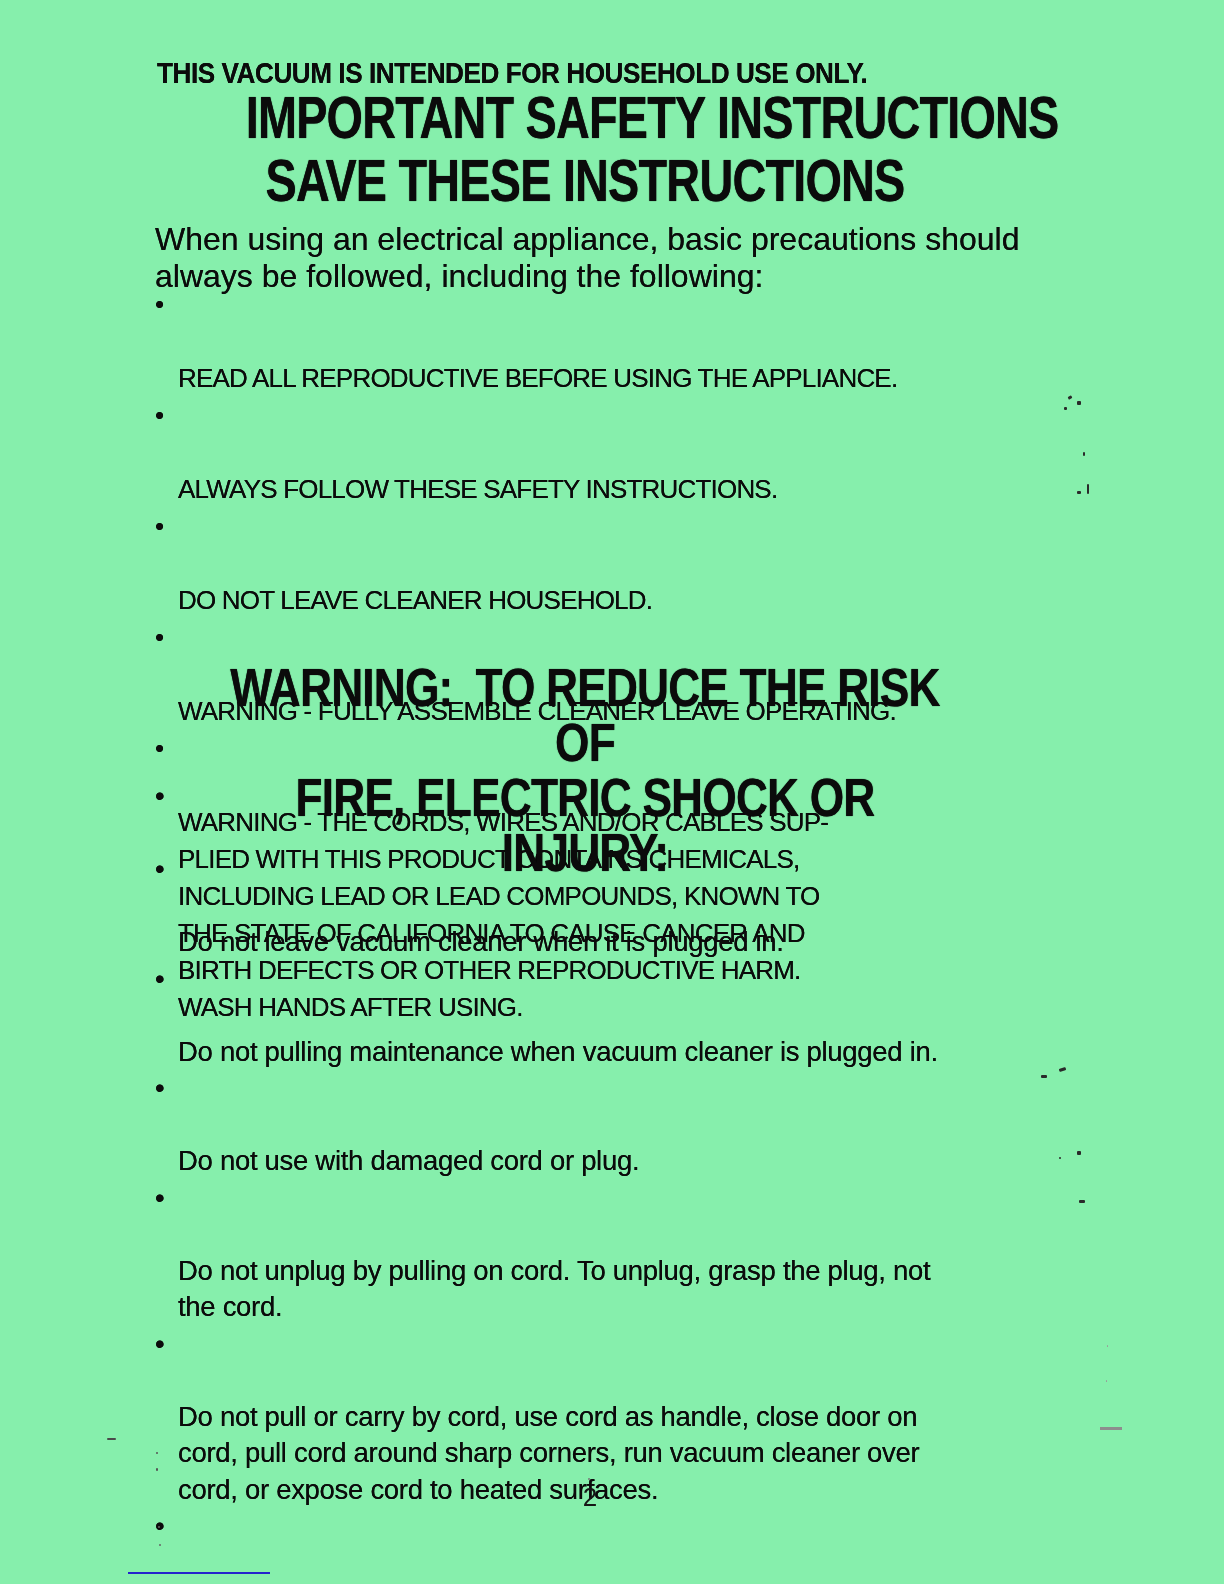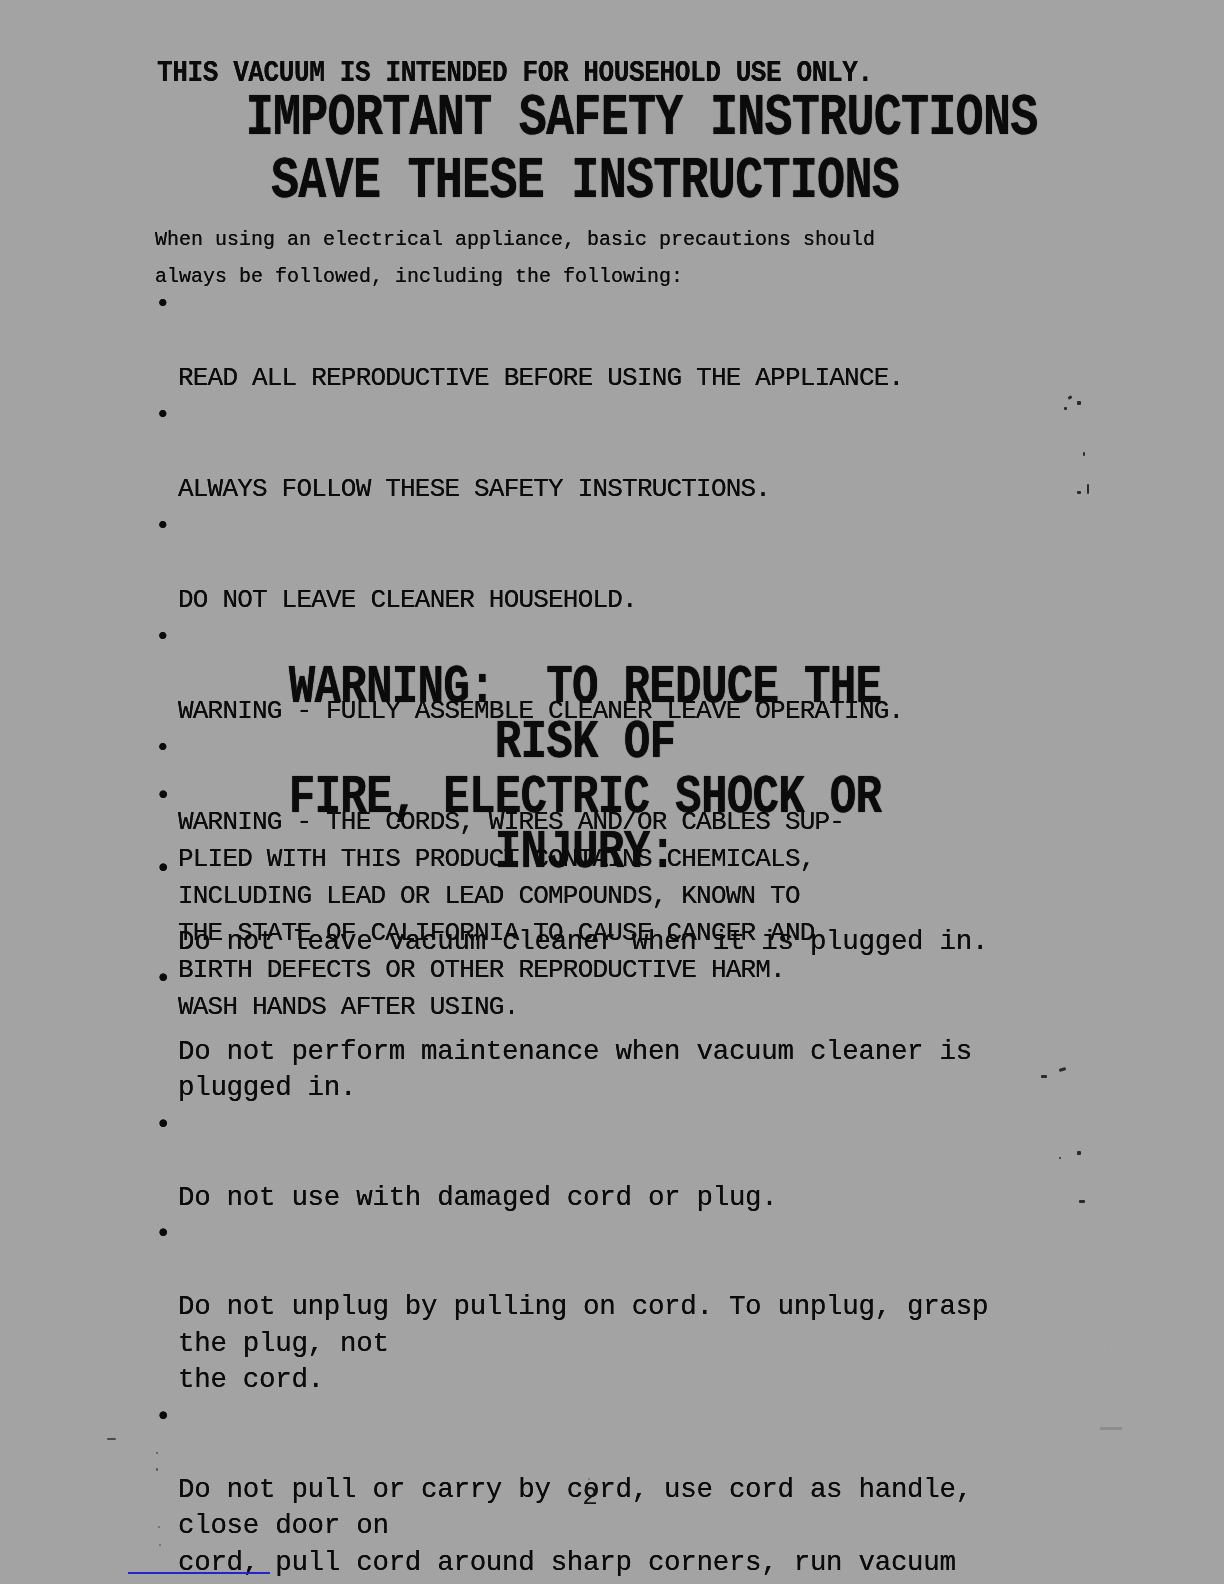--- a/index.html
+++ b/index.html
@@ -8,9 +8,9 @@
     position: relative;
     width: 1224px;
     height: 1584px;
-    background: #a3a3a3;
+    background: #86efac;
     overflow: hidden;
-    font-family: Liberation Mono, monospace;
+    font-family: Liberation Sans, sans-serif;
     color: #0b0b0b;
   }
   .kicker {

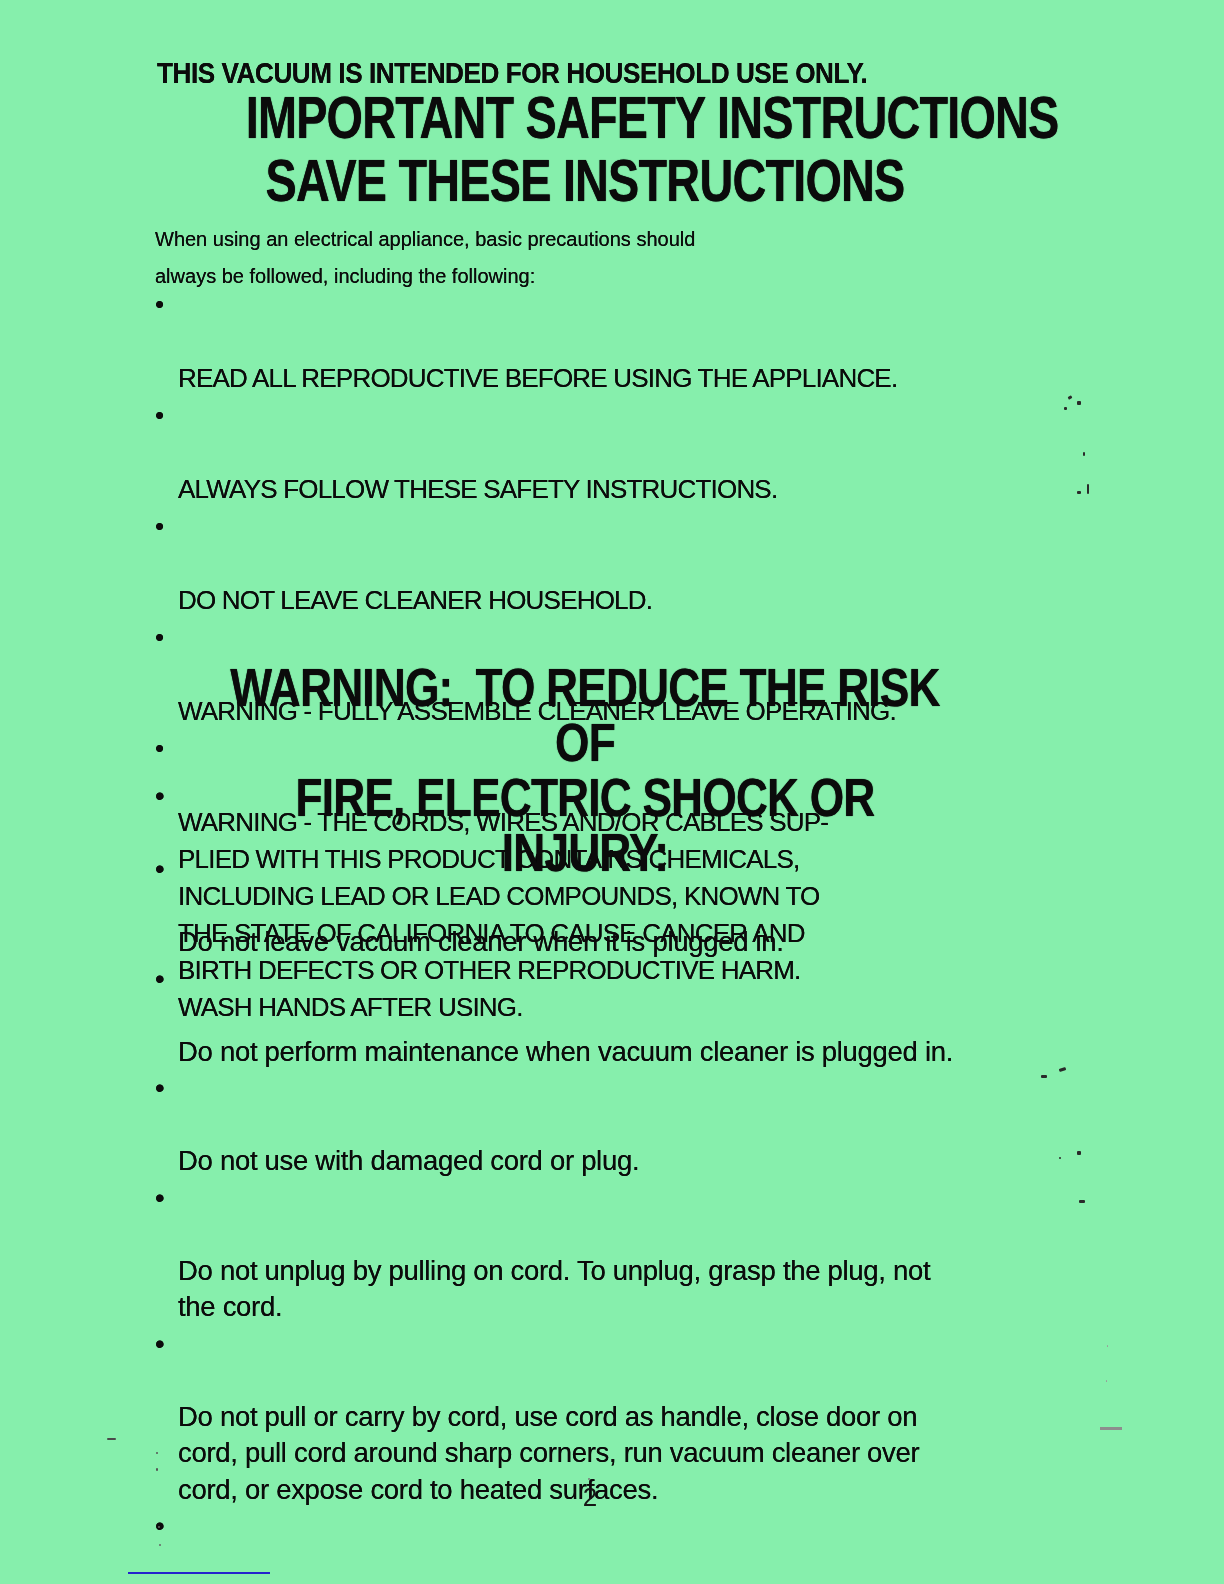--- a/index.html
+++ b/index.html
@@ -42,7 +42,7 @@
     position: absolute;
     left: 155px; top: 221px;
     width: 880px;
-    font-size: 20px; line-height: 37px;
+    font-size: 32px; line-height: 37px;
     white-space: pre-line;
     text-shadow: 0 0 0.4px #111;
   }

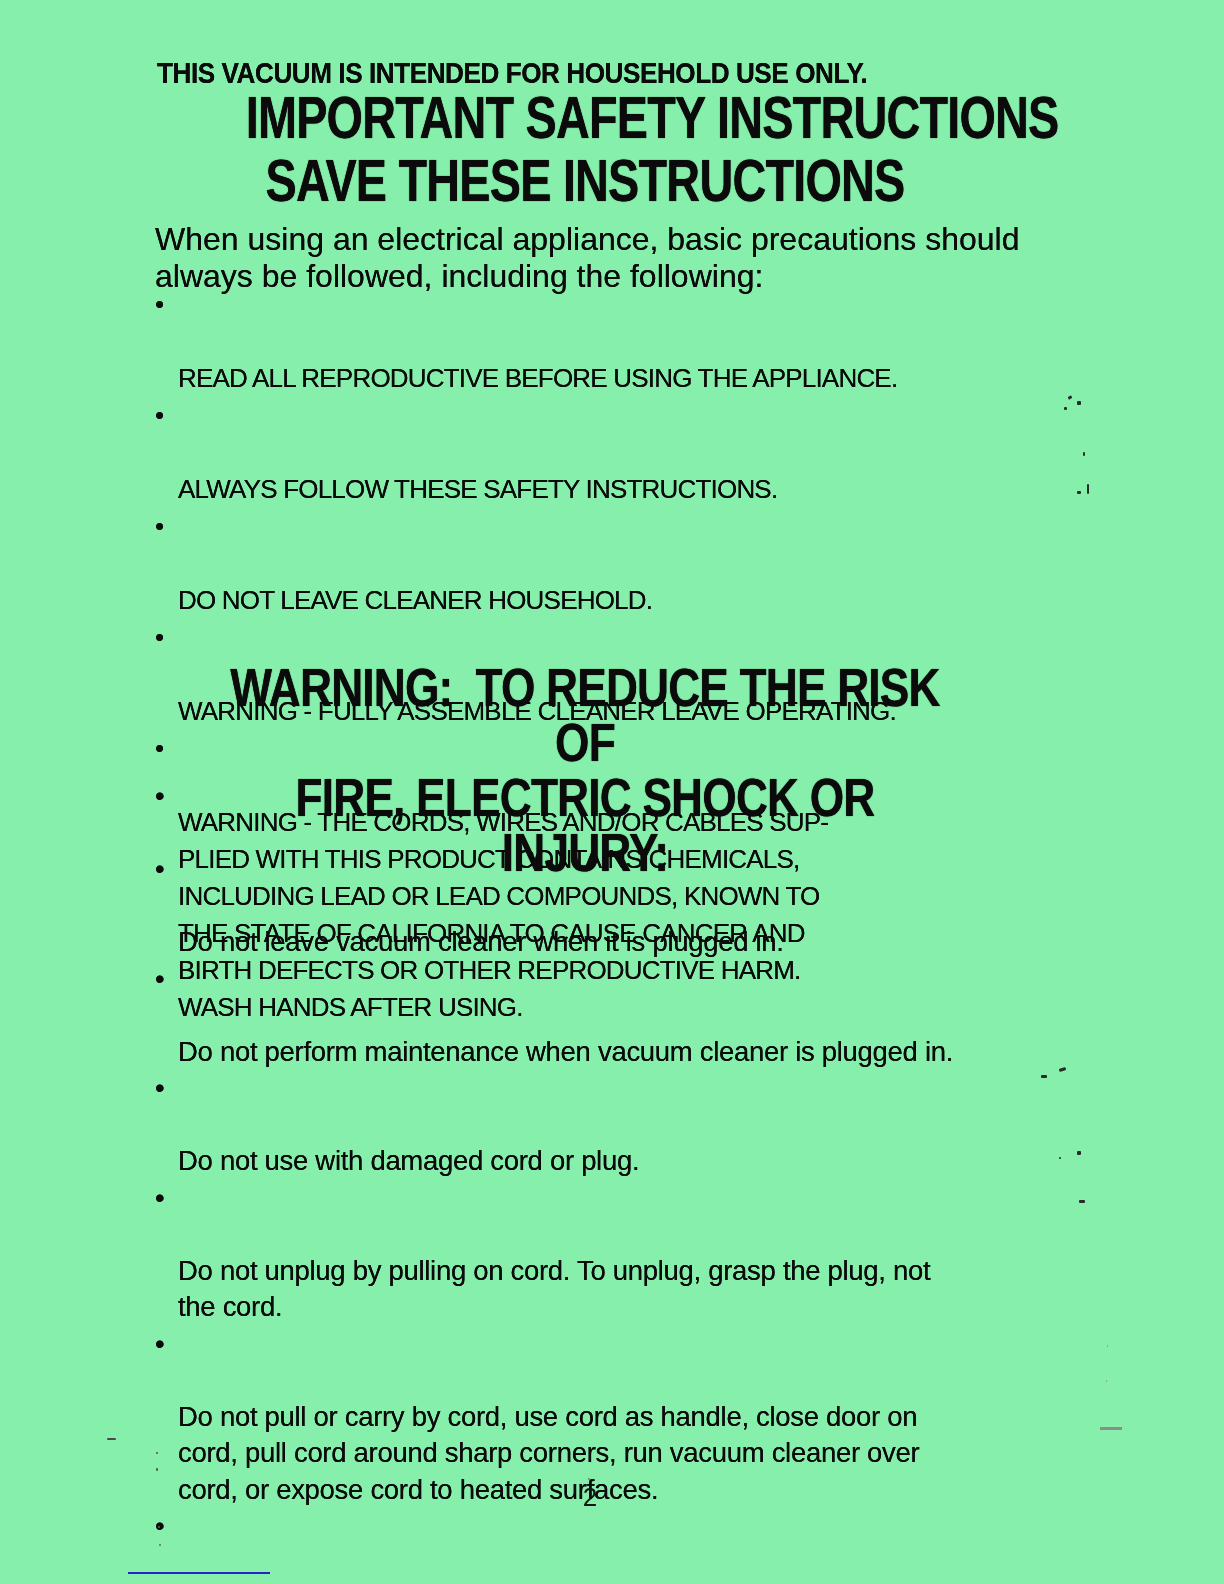--- a/index.html
+++ b/index.html
@@ -182,7 +182,7 @@
 
       <li>
         <span class="dot">•</span>
-        <span class="li-text">Do not perform maintenance when vacuum cleaner is plugged in.</span>
+        <span class="li-text">Do not pulling maintenance when vacuum cleaner is plugged in.</span>
       </li>
 
       <li>

